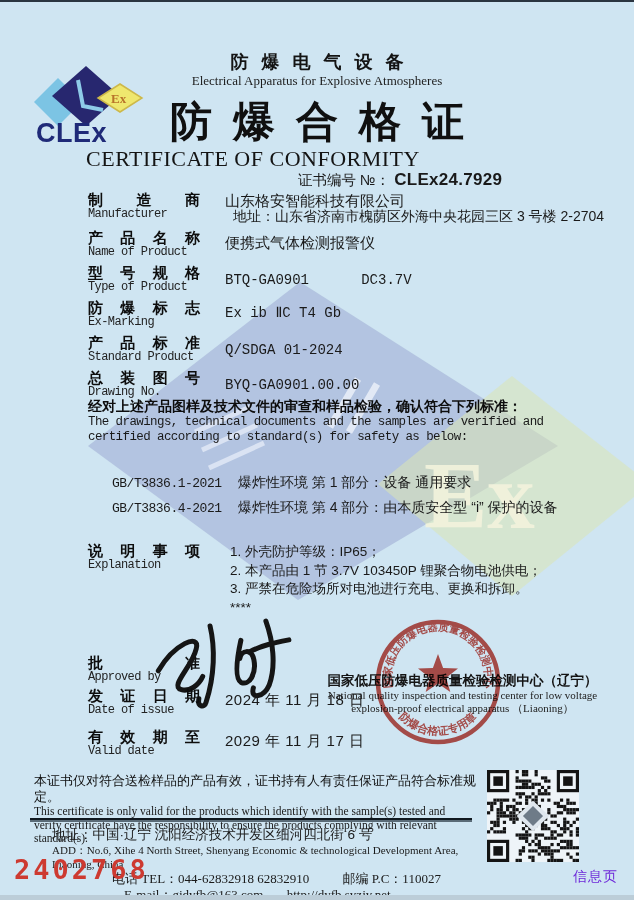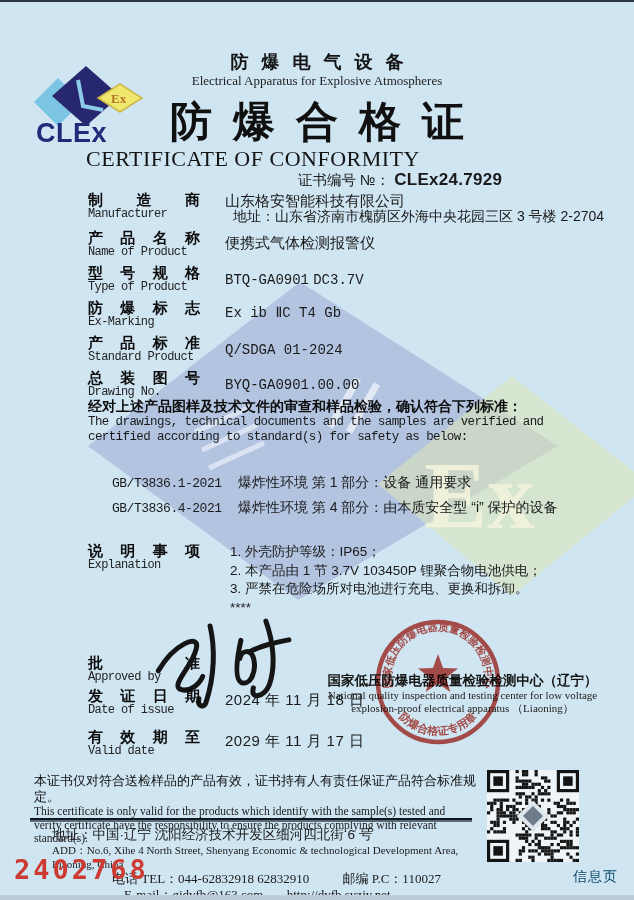--- a/index.html
+++ b/index.html
@@ -32,7 +32,7 @@
   .fval{font-size:15px;line-height:16px;padding-top:1px;}
   .fval .mono{font-family:"Liberation Mono",monospace;font-size:14px;}
   .fsub{font-size:14px;line-height:15px;margin-left:8px;}
-  .fextra{}
+  .fextra{margin-left:48px;}
 
   .statement{left:88px;top:398px;width:520px;}
   .st-cn{font-size:14px;font-weight:bold;line-height:17px;color:#0d0d0d;}

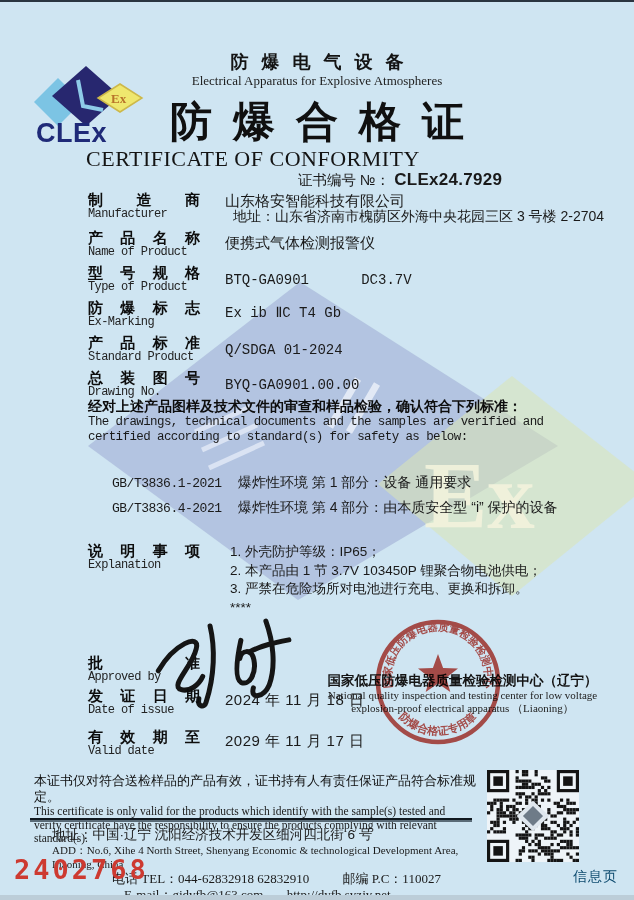--- a/index.html
+++ b/index.html
@@ -73,7 +73,7 @@
   .qr{left:487px;top:770px;width:92px;height:92px;}
   .serial{left:14px;top:854px;font-family:"DejaVu Sans Mono",monospace;font-size:27px;
           font-weight:bold;color:#cd3a31;letter-spacing:3px;}
-  .infopage{right:16px;top:868px;font-size:14px;color:#0c4a6e;letter-spacing:1px;margin-left:13px;}
+  .infopage{right:16px;top:868px;font-size:14px;color:#6d28d9;letter-spacing:1px;margin-left:13px;}
 
   .seal{left:368px;top:612px;opacity:.88;mix-blend-mode:multiply;}
   .sig{left:150px;top:615px;}

